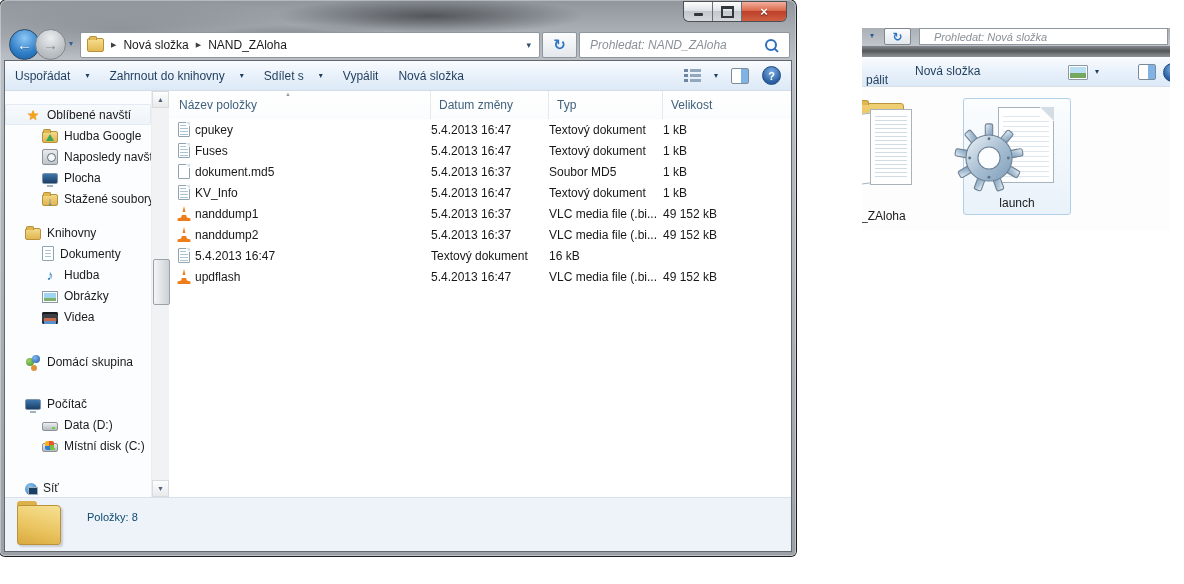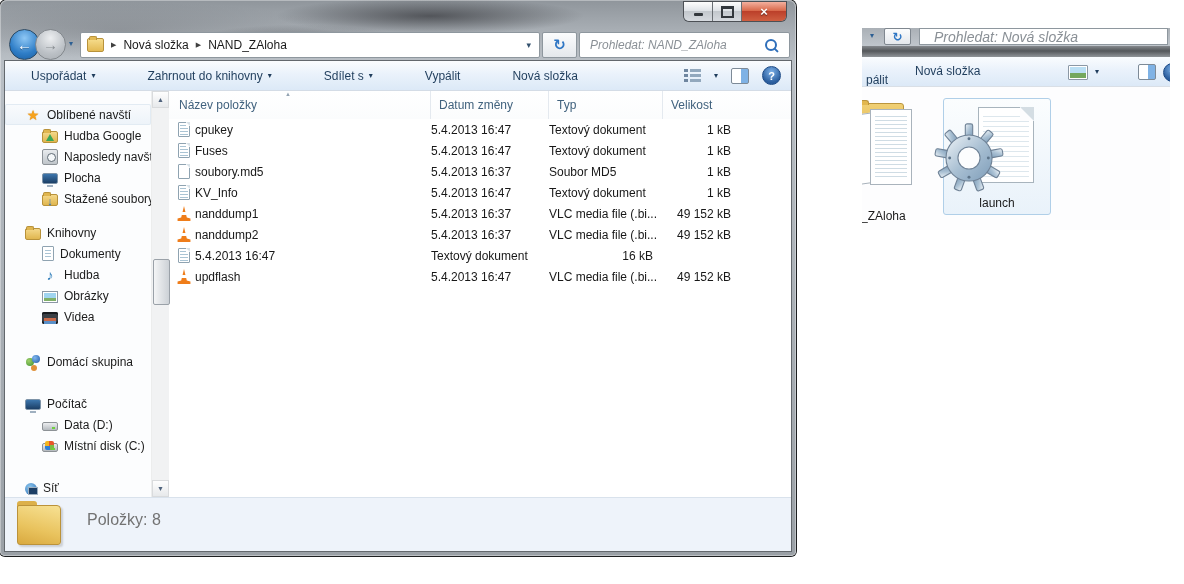--- a/index.html
+++ b/index.html
@@ -115,7 +115,7 @@
   .f-chevron{position:absolute;left:8px;top:3px;font-size:8px;color:#2d5f93}
   .f-refresh{position:absolute;left:22px;top:0px;width:27px;height:17px;background:linear-gradient(180deg,#fbfcfd,#e4e8ec);border:1px solid #7f878f;border-radius:2px;display:flex;align-items:center;justify-content:center;color:#2e76c4;font-size:12px;font-weight:bold;box-sizing:border-box}
   .f-search{position:absolute;left:57px;top:0;right:2px;height:17px;background:#fff;border:1px solid #8e979e;display:flex;align-items:center;box-sizing:border-box}
-  .f-search input{flex:1;border:none;outline:none;background:transparent;font-family:inherit;font-size:14px;padding:0 16px 0 14px;color:#333}
+  .f-search input{flex:1;border:none;outline:none;background:transparent;font-family:inherit;font-size:11px;padding:0 16px 0 14px;color:#333}
   .f-search input::placeholder{color:#8a9096;font-style:italic;opacity:1}
   .f-dark{position:absolute;left:0;top:18px;right:0;height:11px;background:linear-gradient(180deg,#84888c,#54575a 45%,#909498)}
   .f-toolbar{position:absolute;left:0;top:29px;right:0;height:29px;background:linear-gradient(180deg,#fafcfe,#eaf2fb 45%,#dce9f7);border-bottom:1px solid #d4dce6;font-size:12px;color:#1f3d5c}

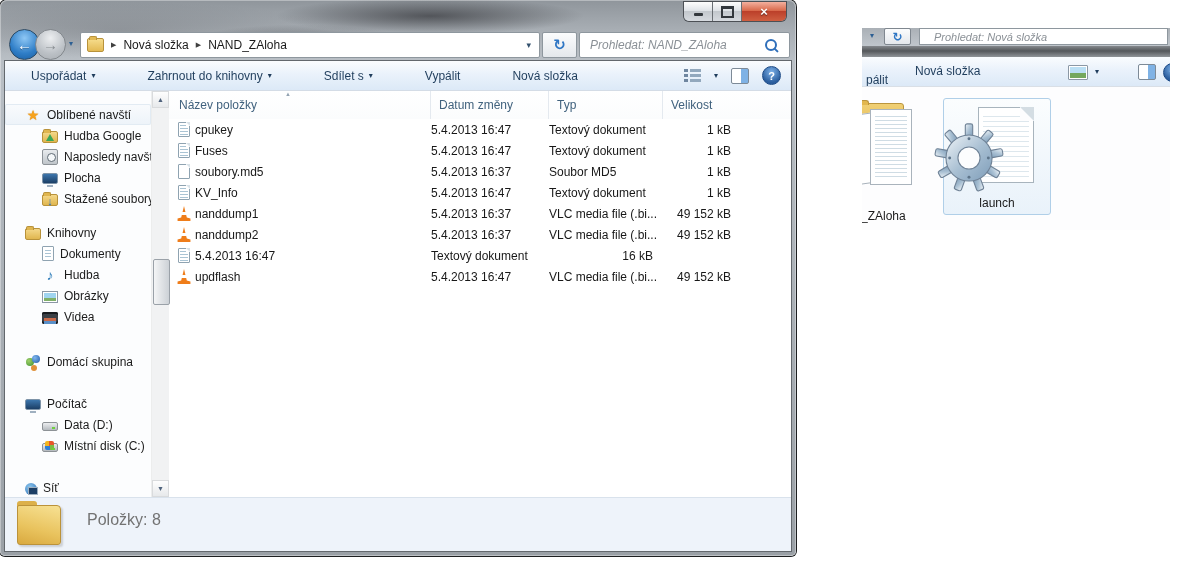--- a/index.html
+++ b/index.html
@@ -43,7 +43,7 @@
 
   .inner{position:absolute;left:4px;right:4px;top:60px;bottom:4px;border:1px solid #63686d;background:#fff;display:flex;flex-direction:column;overflow:hidden}
   .toolbar{height:29px;flex:none;display:flex;align-items:center;background:linear-gradient(180deg,#fafcfe,#eaf2fb 45%,#dce9f7);border-bottom:1px solid #d4dce6;font-size:12px;color:#1f3d5c}
-  .tbtn{display:flex;align-items:center;gap:5px;padding:0 26px;height:100%;white-space:nowrap}
+  .tbtn{display:flex;align-items:center;gap:15px;padding:0 10px;height:100%;white-space:nowrap}
   .dd{font-size:8px;color:#1f3d5c}
   .tb-right{margin-left:auto;display:flex;align-items:center;gap:13px;padding-right:10px}
   .icon-list{width:17px;height:13px;position:relative}

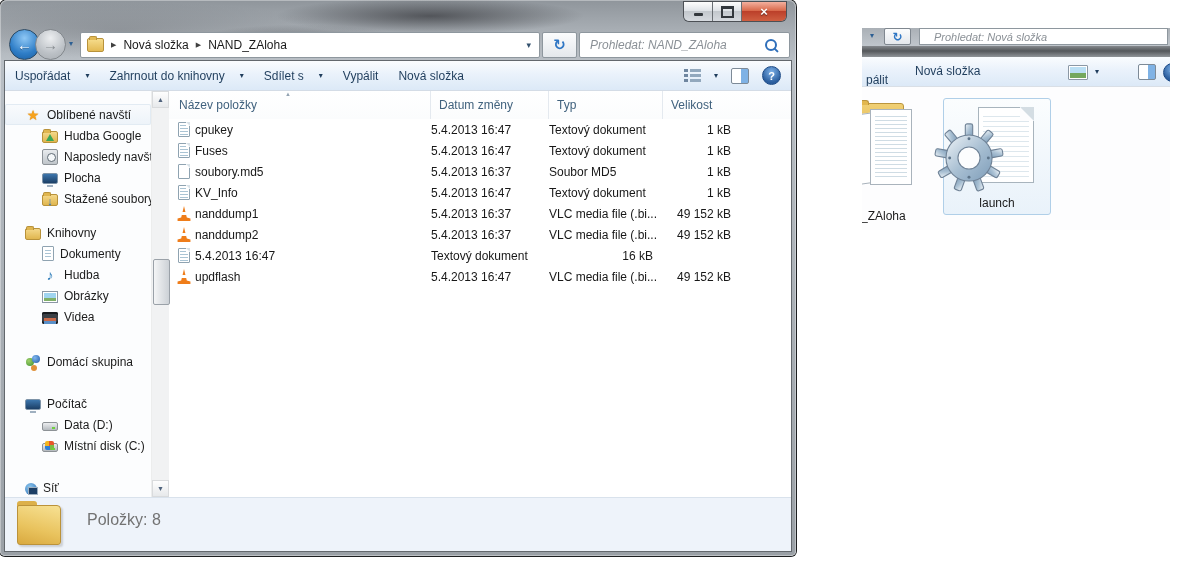--- a/index.html
+++ b/index.html
@@ -97,7 +97,7 @@
   .rows{flex:1;overflow:hidden}
   .row{height:21px;display:grid;grid-template-columns:26px 236px 118px 114px 78px;align-items:center;font-size:12px;color:#181818}
   .row .cell{white-space:nowrap;overflow:hidden}
-  .row .size{text-align:right;padding-right:10px}
+  .row .size{padding-right:10px}
   .fic{width:12px;height:15px;background:#fff;border:1px solid #8fa3b1;border-radius:1px;position:relative;margin-left:9px;box-sizing:border-box}
   .fic.lines::before{content:"";position:absolute;left:1px;right:1px;top:2px;bottom:1px;background:repeating-linear-gradient(180deg,#aac4d4 0 1px,transparent 1px 3px)}
   .fic::after{content:"";position:absolute;top:-1px;right:-1px;border-style:solid;border-width:0 4px 4px 0;border-color:#fff #d9e2e8 #fff #fff}

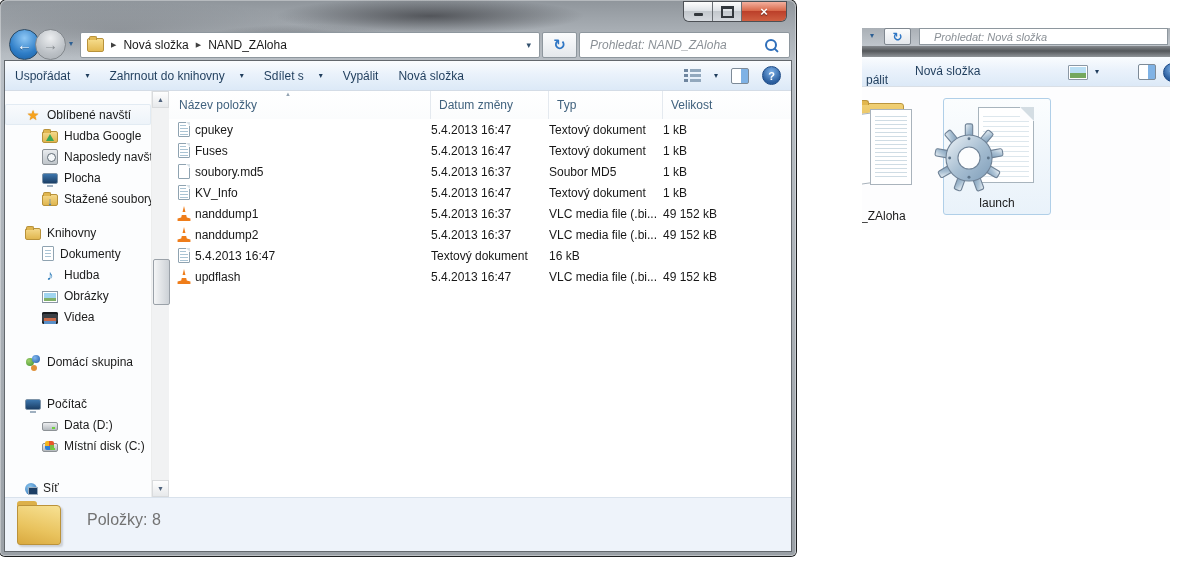--- a/index.html
+++ b/index.html
@@ -331,7 +331,7 @@
             </div>
             <div class="row">
               <span class="fic"></span>
-              <span class="cell">soubory.md5</span>
+              <span class="cell">dokument.md5</span>
               <span class="cell">5.4.2013 16:37</span>
               <span class="cell">Soubor MD5</span>
               <span class="cell size">1 kB</span>

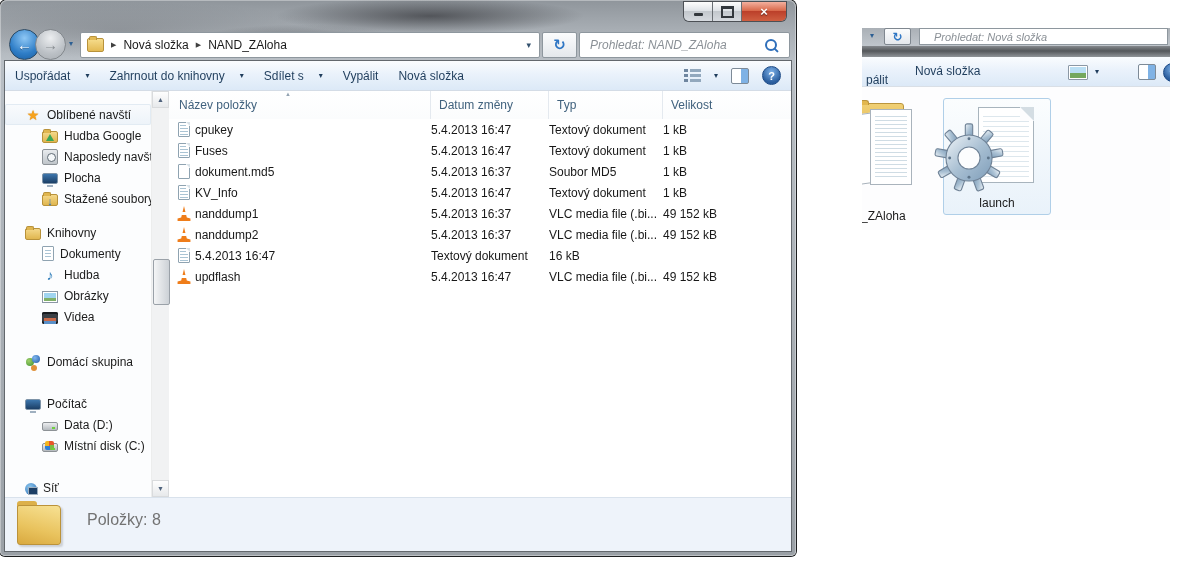--- a/index.html
+++ b/index.html
@@ -137,7 +137,7 @@
   .f-label{position:absolute;font-size:12px;color:#1b1b1b;text-align:center}
   .folder-label{left:-4px;top:108px;width:74px}
 
-  .launchitem{position:absolute;left:81px;top:11px;width:106px;height:115px;border:1px solid #b0cfe8;border-radius:3px;background:linear-gradient(180deg,#fbfdfe,#e9f2fa)}
+  .launchitem{position:absolute;left:101px;top:11px;width:106px;height:115px;border:1px solid #b0cfe8;border-radius:3px;background:linear-gradient(180deg,#fbfdfe,#e9f2fa)}
   .bigdoc{position:absolute;left:34px;top:8px;width:56px;height:76px;background:#fff;border:1px solid #a8b4bd;box-sizing:border-box}
   .bigdoc::before{content:"";position:absolute;left:4px;right:4px;top:8px;bottom:4px;background:repeating-linear-gradient(180deg,#dde7ed 0 1px,transparent 1px 5px)}
   .bigdoc::after{content:"";position:absolute;top:-1px;right:-1px;border-style:solid;border-width:0 14px 14px 0;border-color:#fdfdfe #d4dde3 #fdfdfe #fdfdfe}

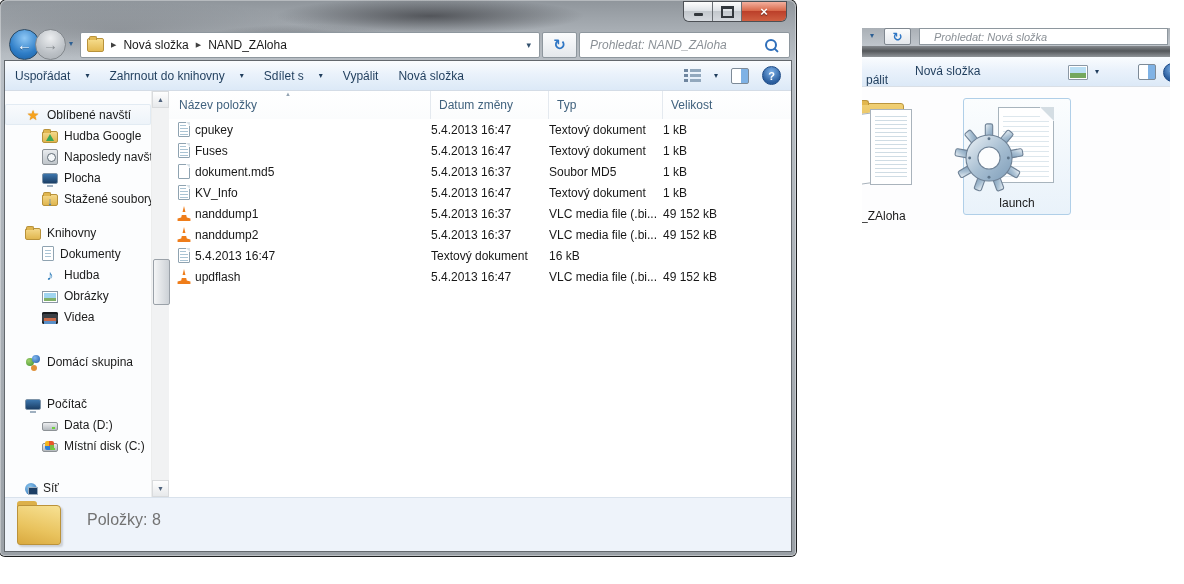--- a/index.html
+++ b/index.html
@@ -103,7 +103,7 @@
   .fic::after{content:"";position:absolute;top:-1px;right:-1px;border-style:solid;border-width:0 4px 4px 0;border-color:#fff #d9e2e8 #fff #fff}
   .vlc{width:14px;height:15px;margin-left:8px;background:linear-gradient(180deg,#ef7d1a 0 40%,#ffffff 40% 62%,#ef7d1a 62% 100%);clip-path:polygon(50% 0,70% 76%,96% 84%,96% 100%,4% 100%,4% 84%,30% 76%)}
 
-  .status{height:53px;flex:none;background:#eef3fa;border-top:1px solid #d9e2ec;position:relative;font-size:16px;color:#737373}
+  .status{height:53px;flex:none;background:#eef3fa;border-top:1px solid #d9e2ec;position:relative;font-size:11px;color:#0c4a6e}
   .status .stext{position:absolute;left:82px;top:13px}
   .bigfolder{position:absolute;left:12px;top:3px;width:48px;height:44px}
   .bigfolder::before{content:"";position:absolute;left:0;top:0;width:20px;height:8px;background:#dcb04a;border-radius:3px 3px 0 0}

